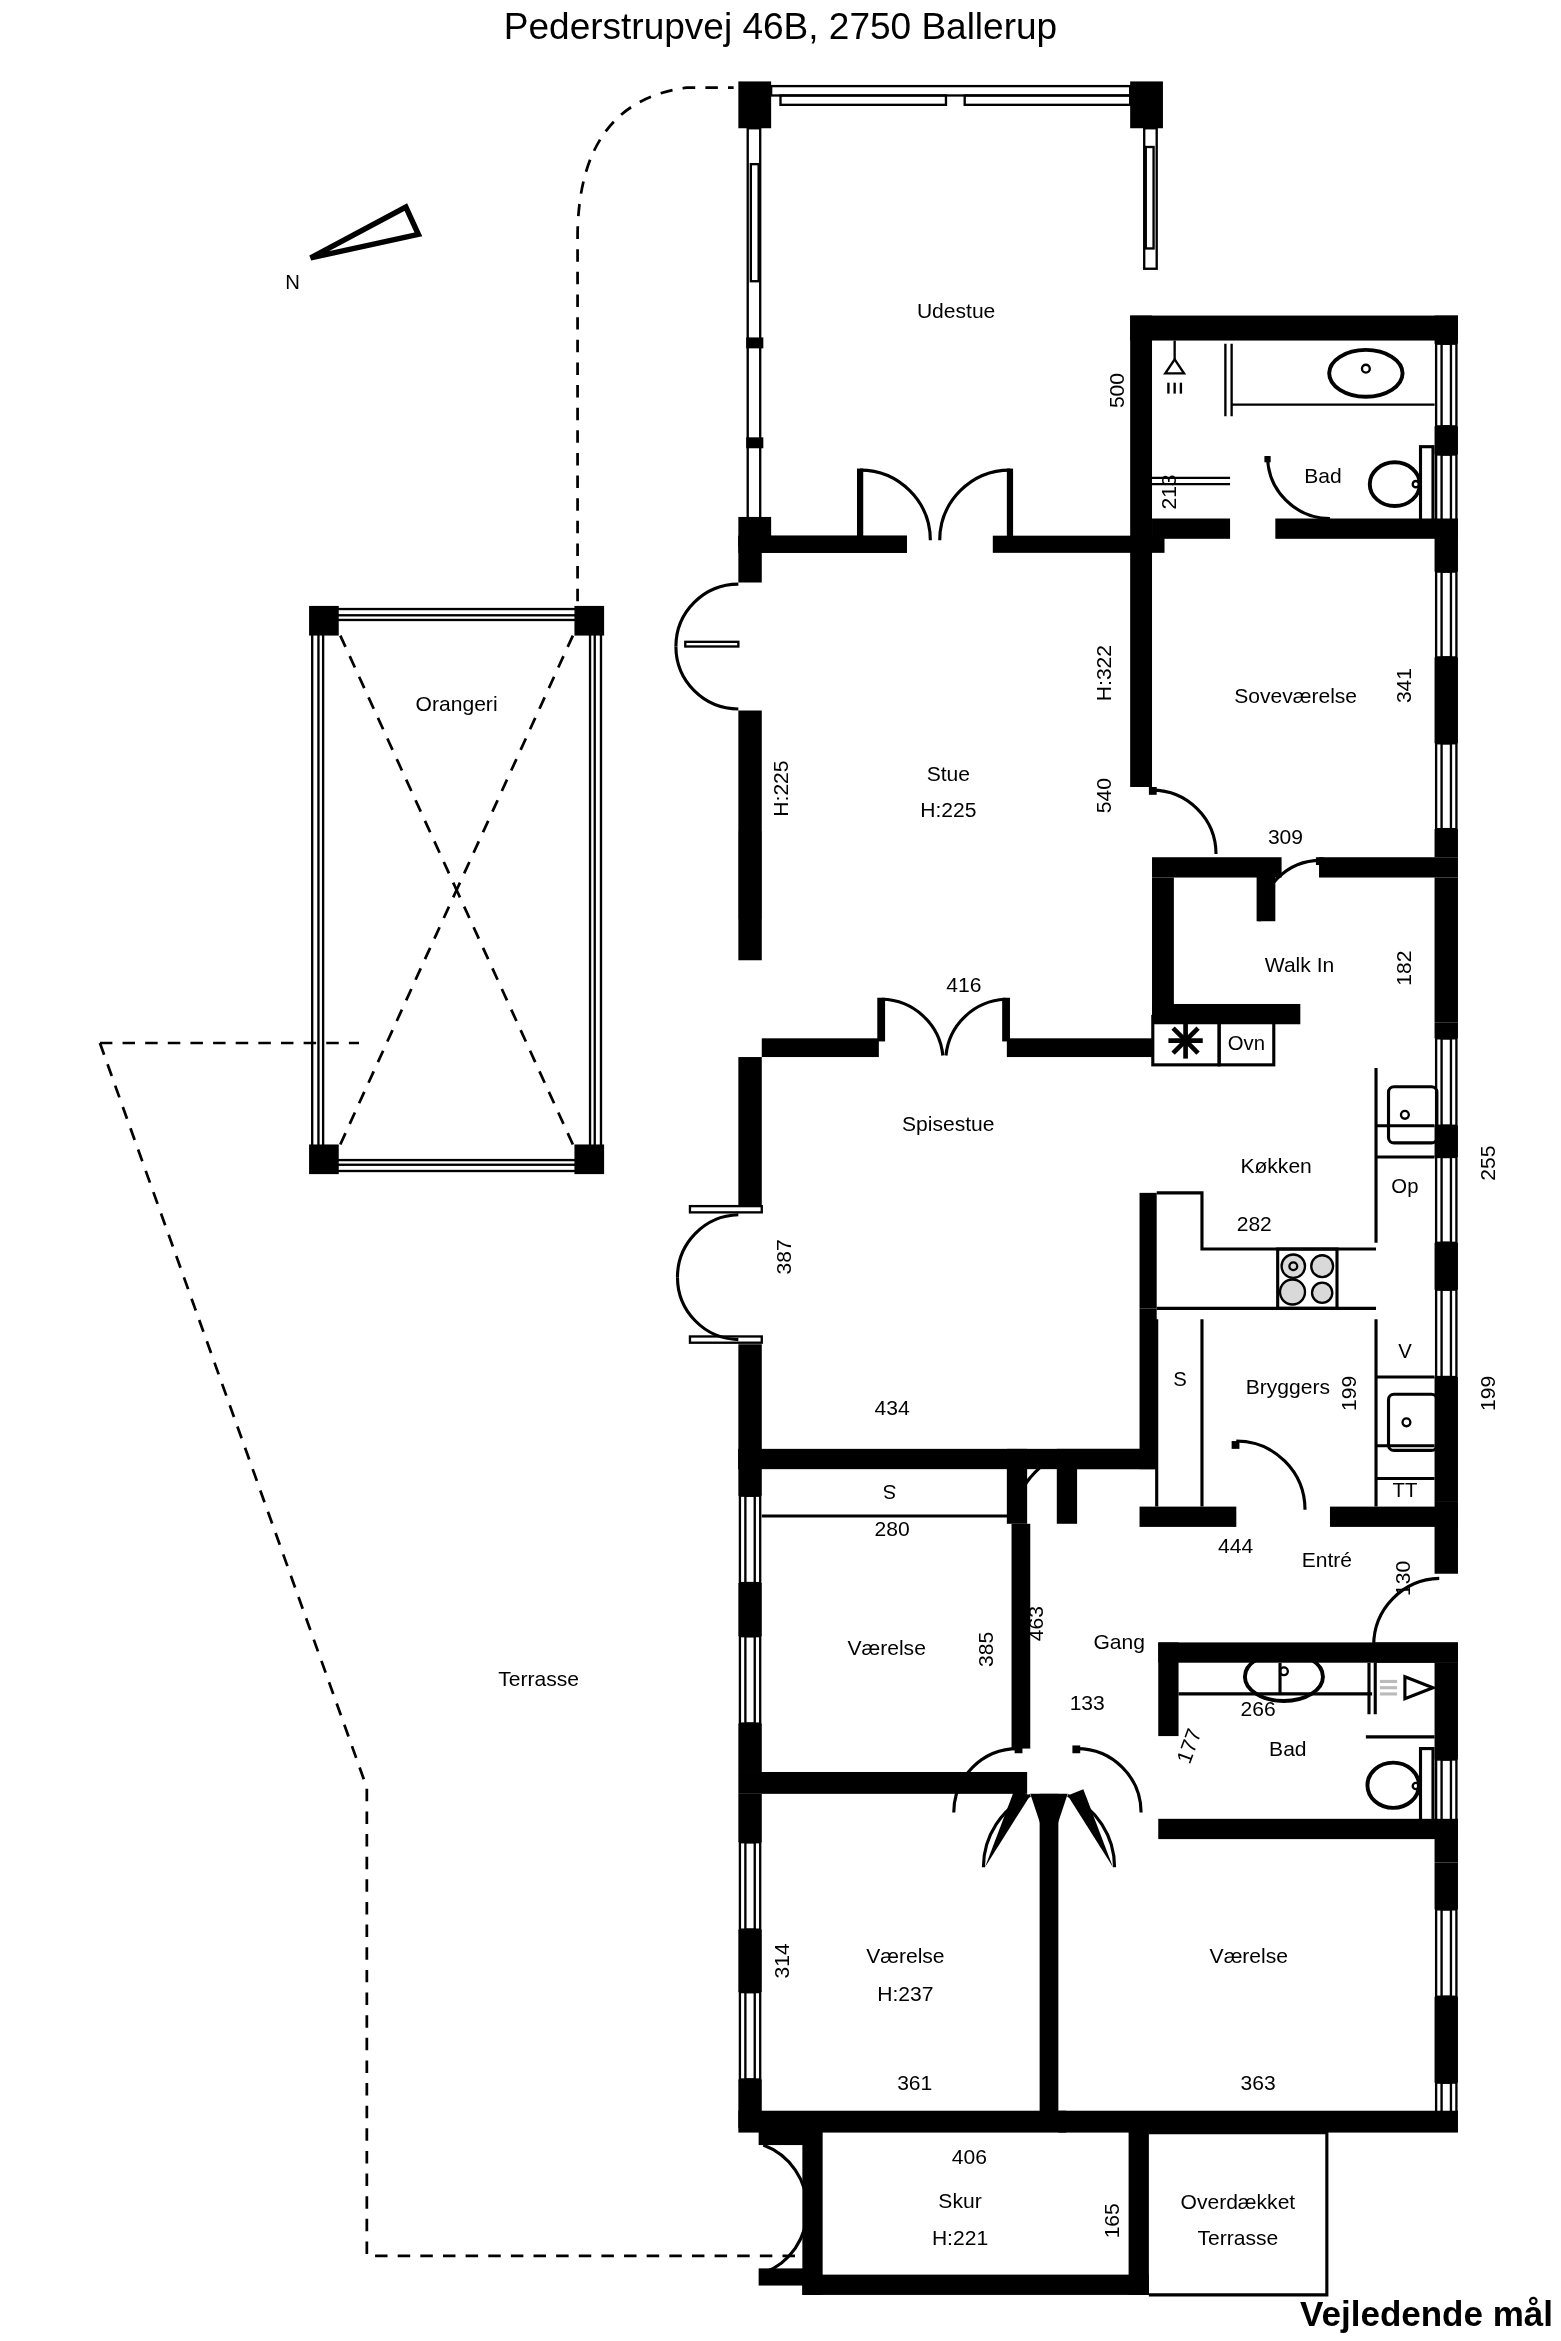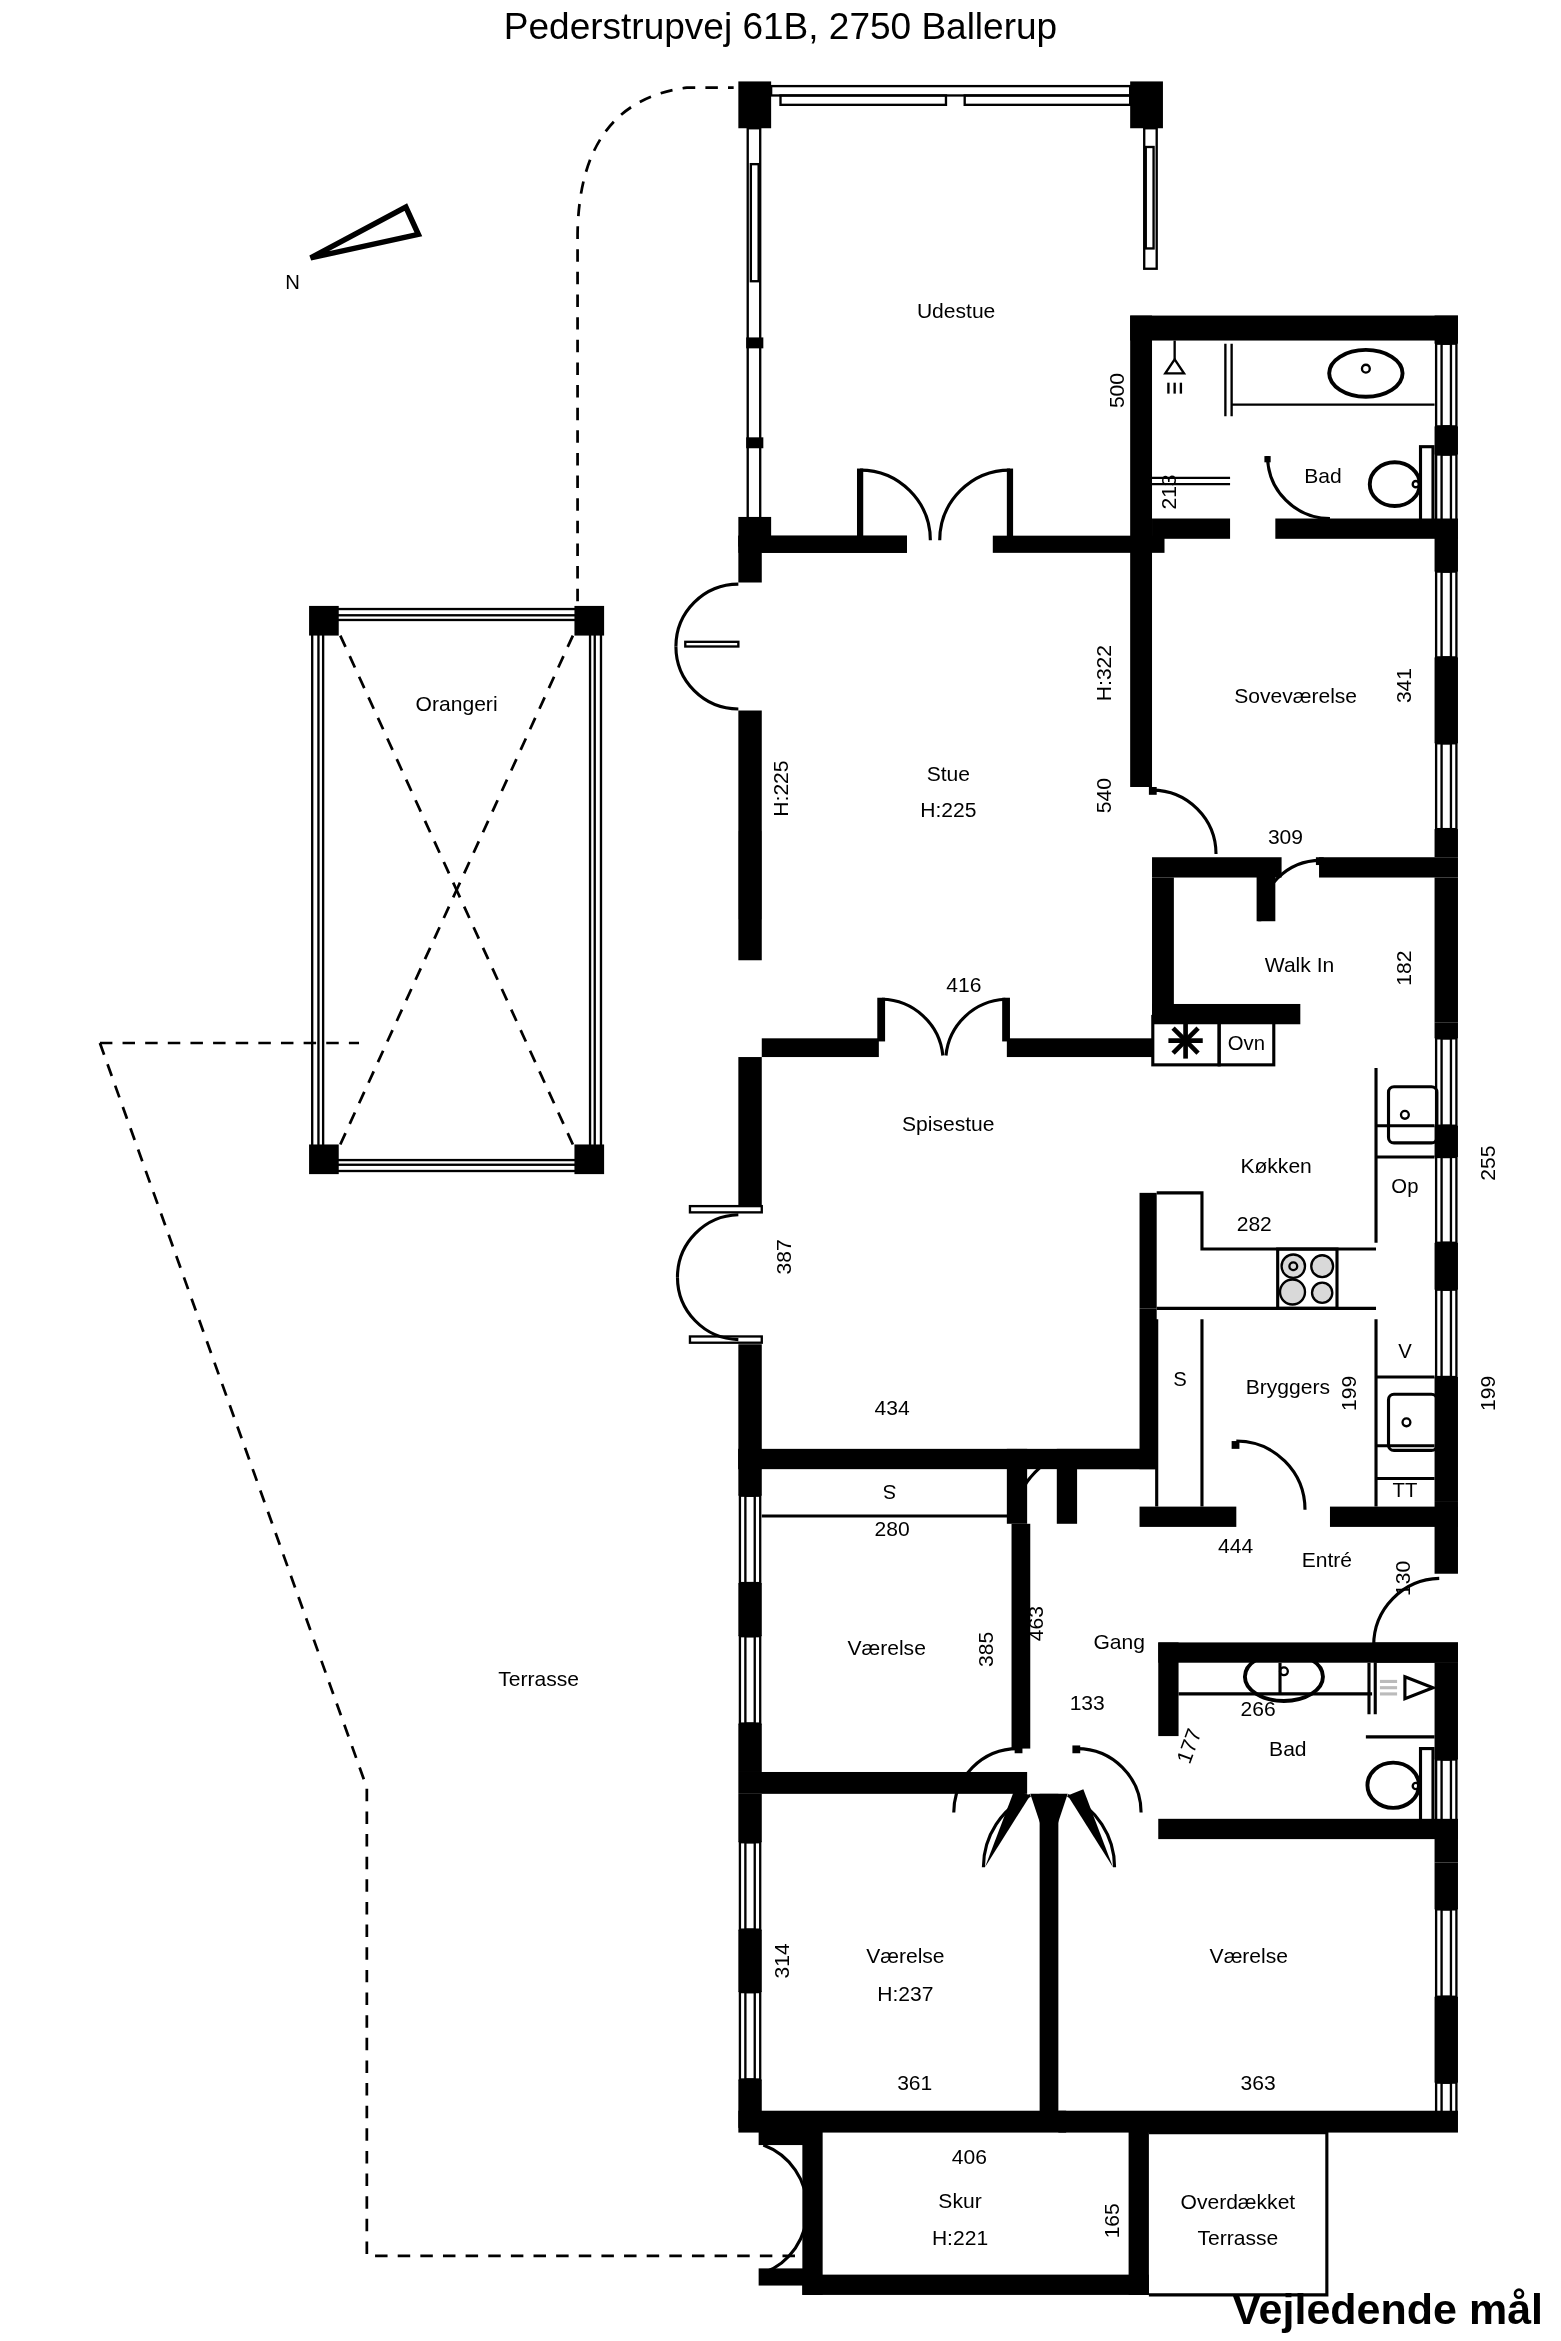--- a/index.html
+++ b/index.html
@@ -57,7 +57,7 @@
 
 <div id="plan-root">
 
-  <div class="title">Pederstrupvej 61B, 2750 Ballerup</div>
+  <div class="title">Pederstrupvej 46B, 2750 Ballerup</div>
 
   <svg id="canvas" width="1561" height="2342" viewBox="0 0 2000 3000">
 

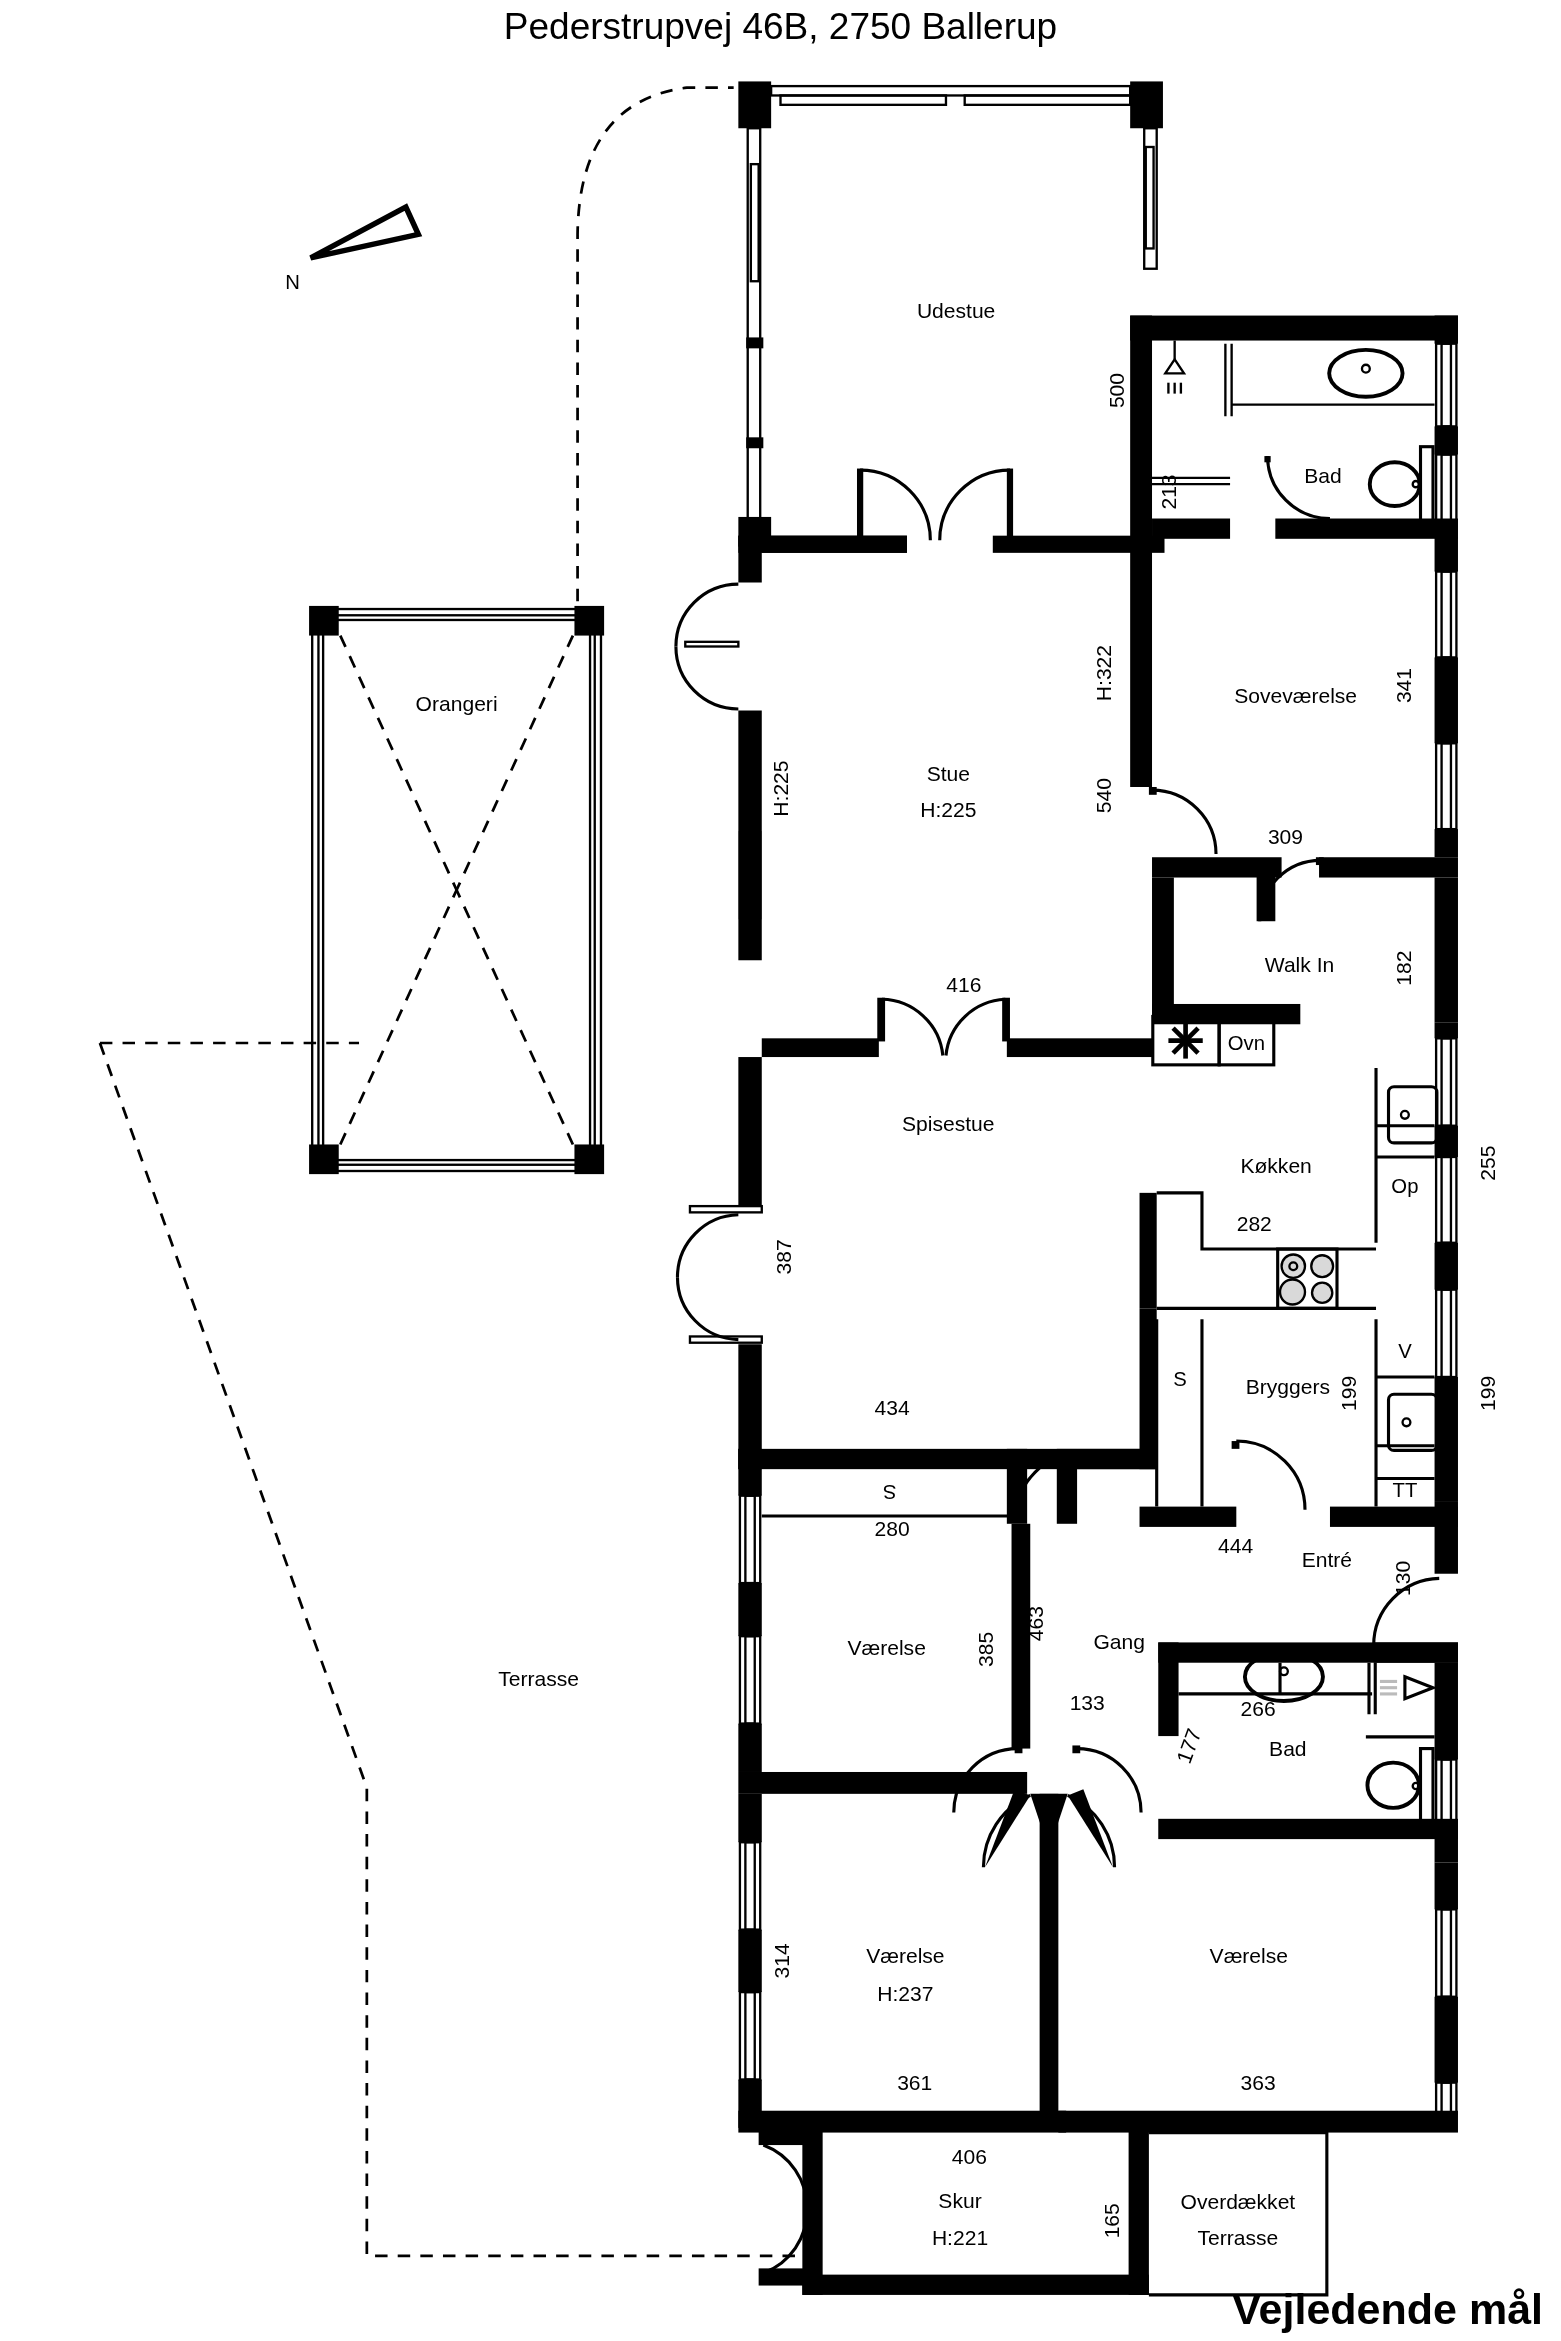--- a/index.html
+++ b/index.html
@@ -34,9 +34,9 @@
   }
   .footer {
     position: absolute;
-    right: 18px;
+    right: 8px;
     bottom: 7.8px;
-    font-size: 43px;
+    font-size: 35px;
     font-weight: bold;
   }
   svg#canvas {

